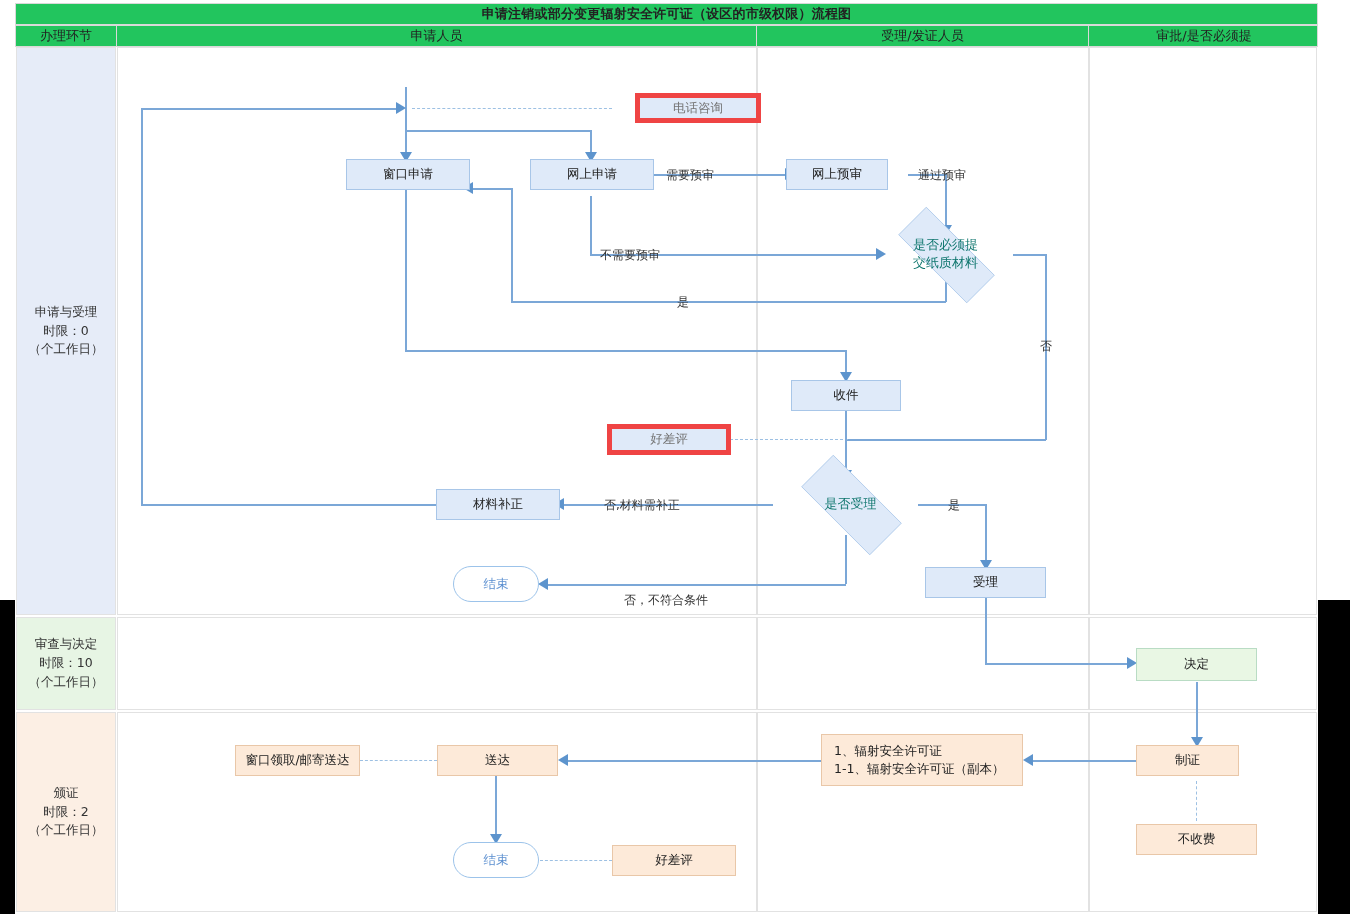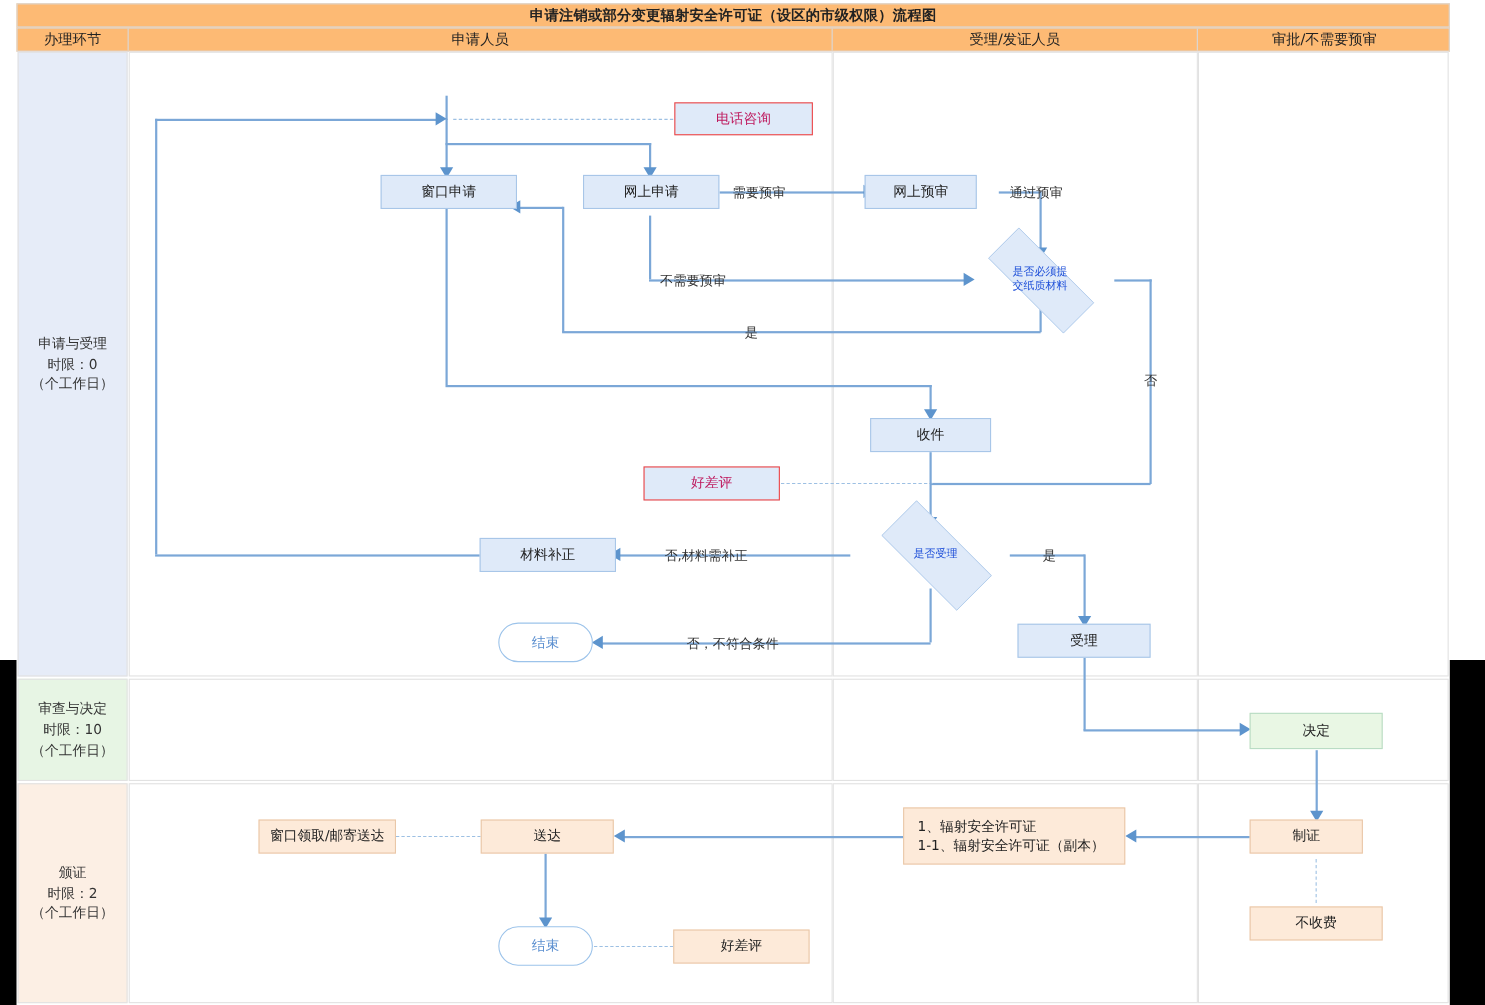--- a/index.html
+++ b/index.html
@@ -12,7 +12,7 @@
   #bar-right{left:1318px;top:600px;width:32px;height:314px;}
 
   
-  .tbl{position:absolute;border:1px solid #d9d9d9;box-sizing:border-box;background:#fdba74;}
+  .tbl{position:absolute;border:1px solid #d9d9d9;box-sizing:border-box;background:#22c55e;}
   #title-bar{left:15px;top:3px;width:1303px;height:22px;display:flex;align-items:center;justify-content:center;}
   #title-bar .t{font-size:13px;color:#222;font-weight:600;letter-spacing:.2px;}
 

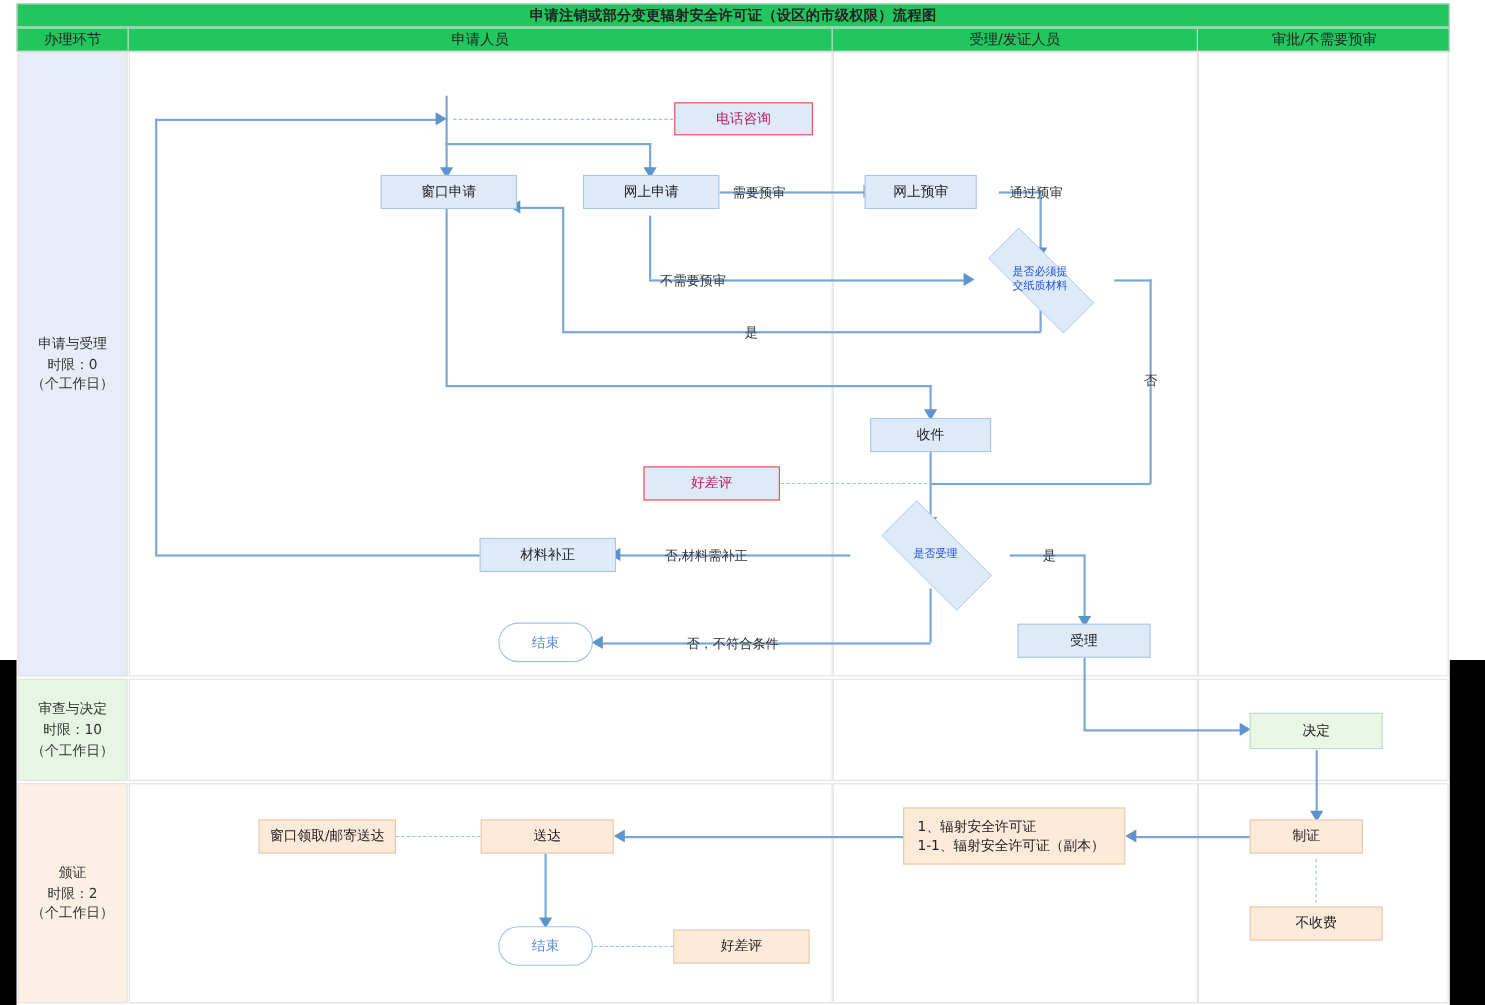--- a/index.html
+++ b/index.html
@@ -91,7 +91,7 @@
     <div class="head-cell" style="left:0;width:101px;">办理环节</div>
     <div class="head-cell" style="left:101px;width:640px;">申请人员</div>
     <div class="head-cell" style="left:741px;width:332px;">受理/发证人员</div>
-    <div class="head-cell" style="left:1073px;width:230px;">审批/不需要预审</div>
+    <div class="head-cell" style="left:1073px;width:230px;">审批/是否必须提</div>
   </div>
 
   <div class="lane" id="lane-r1-c1"></div>

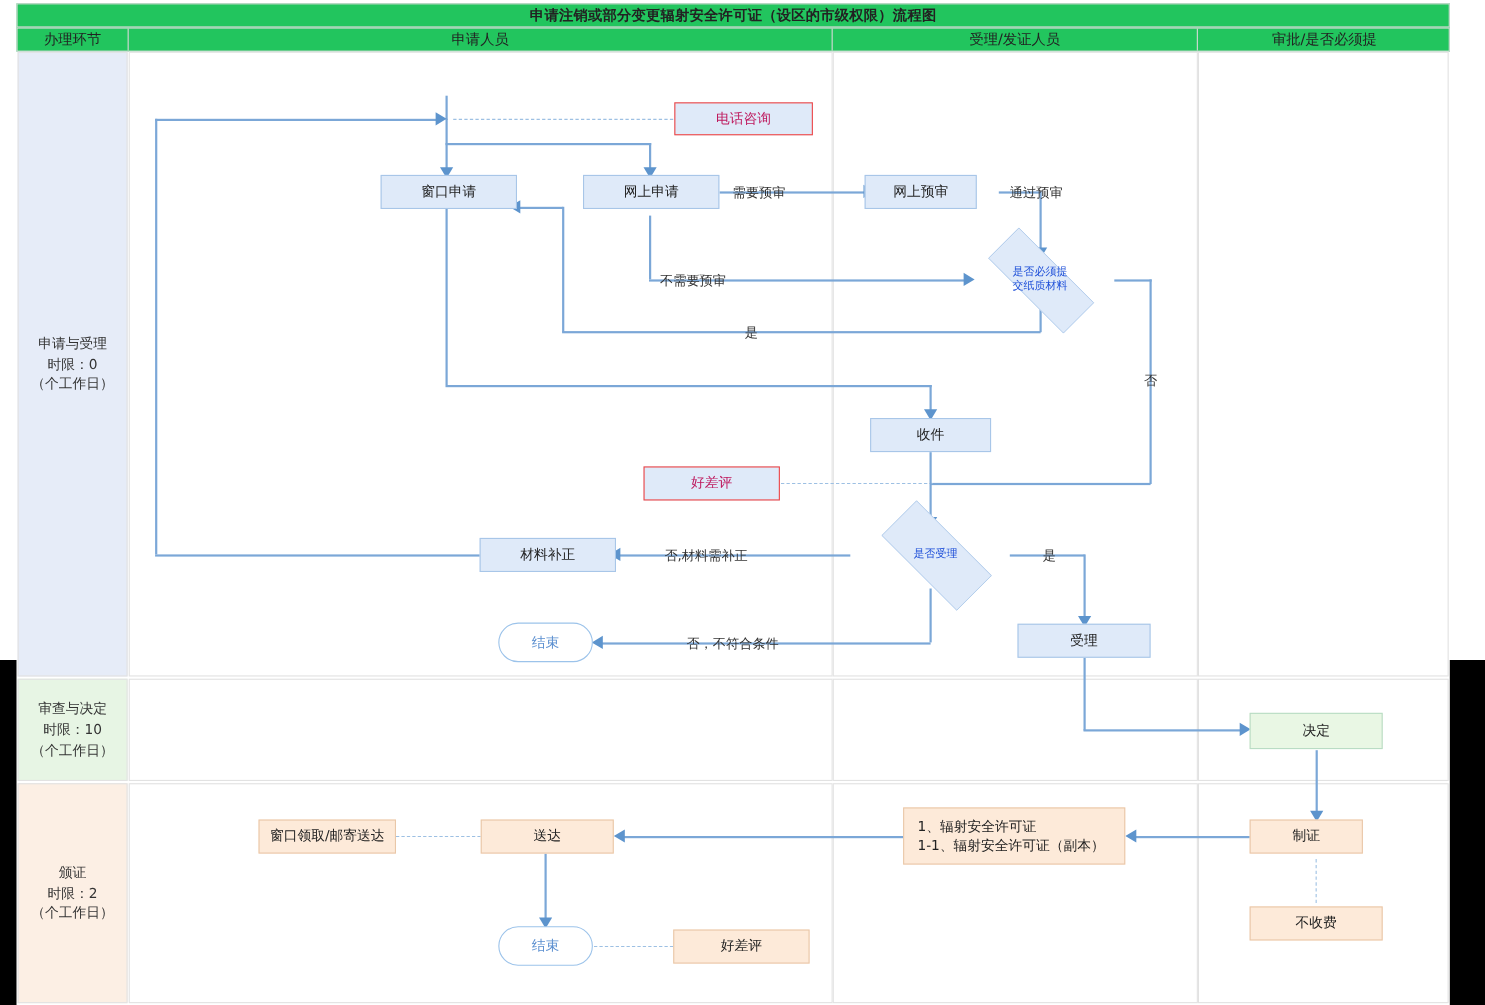--- a/index.html
+++ b/index.html
@@ -46,7 +46,7 @@
         text-align:center;font-size:12.5px;line-height:1.45;z-index:5;}
   .n-proc{background:#dfeaf9;border:1px solid #a8c6e8;color:#222;}
   .n-term{background:#ffffff;border:1.6px solid #9cc3ea;border-radius:22px;color:#5b8fd0;}
-  .n-note{background:#dfeaf9;border:1px solid #ef4444;color:#be185d;}
+  .n-note{background:#dfeaf9;border:5px solid #ef4444;color:#737373;margin-left:22px;}
   .n-green{background:#e9f7e4;border:1px solid #b9dcc4;color:#222;}
   .n-peach{background:#fdead9;border:1px solid #e9c7a8;color:#222;}
   .n-peach-l{background:#fdead9;border:1px solid #e9c7a8;color:#222;

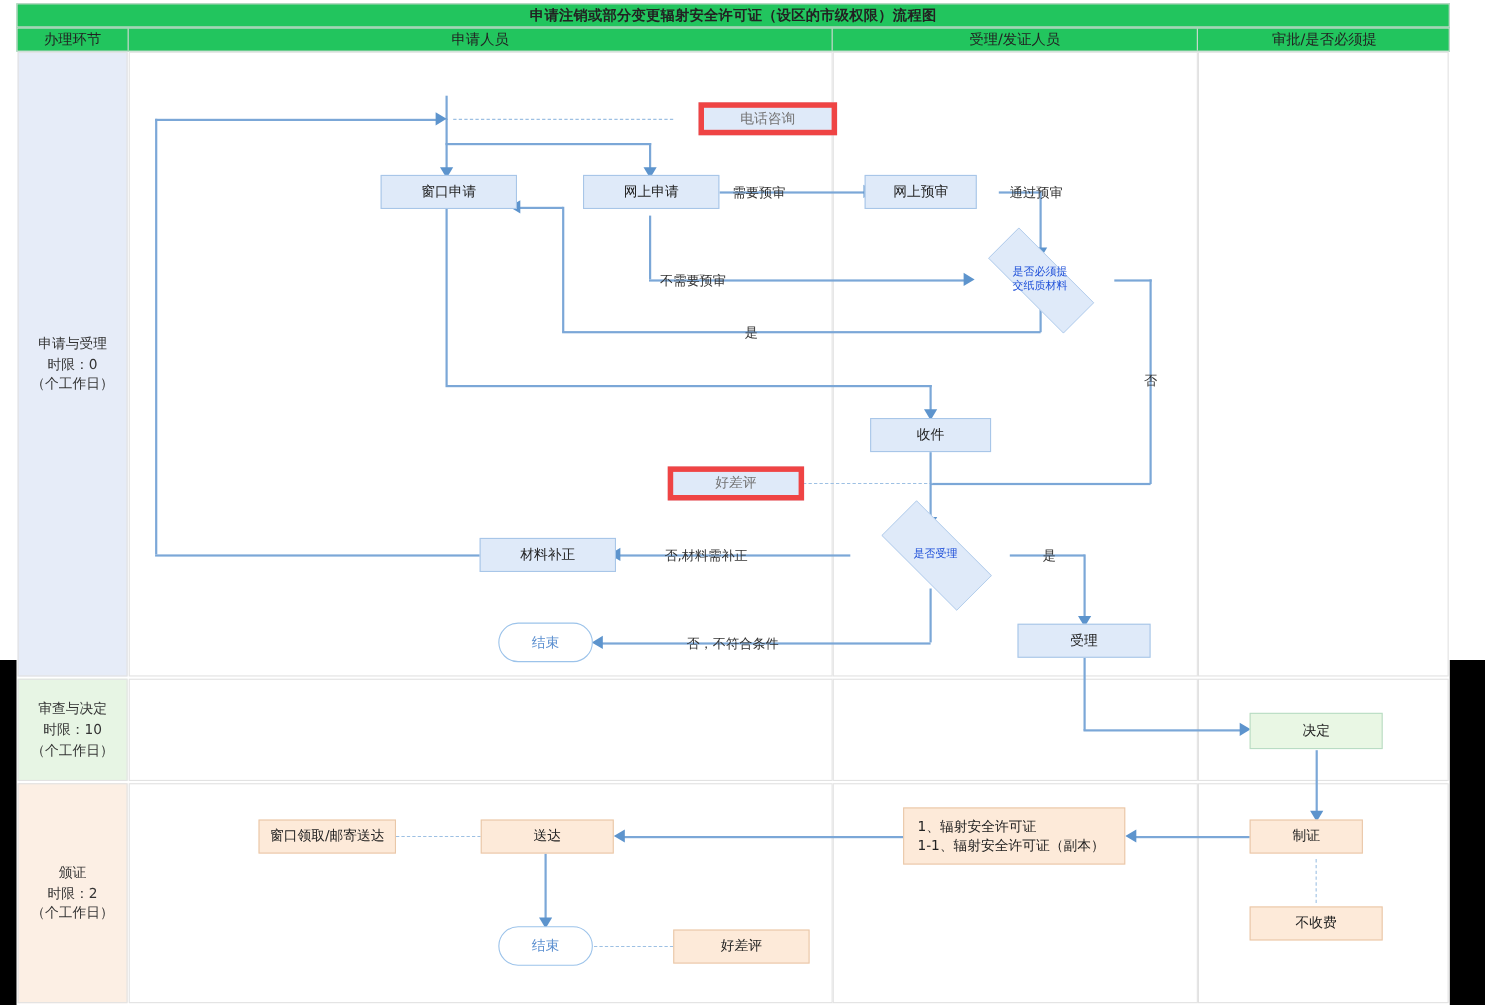--- a/index.html
+++ b/index.html
@@ -59,7 +59,7 @@
         transform:rotate(45deg) scale(.707);}
   .n-dia .dtext{position:absolute;left:0;top:0;width:100%;height:100%;
         display:flex;align-items:center;justify-content:center;text-align:center;
-        font-size:10px;line-height:1.35;color:#1d4ed8;white-space:pre-line;}
+        font-size:13px;line-height:1.35;color:#0f766e;white-space:pre-line;}
 
   
   .ln{position:absolute;background:#7ba7d7;z-index:2;}

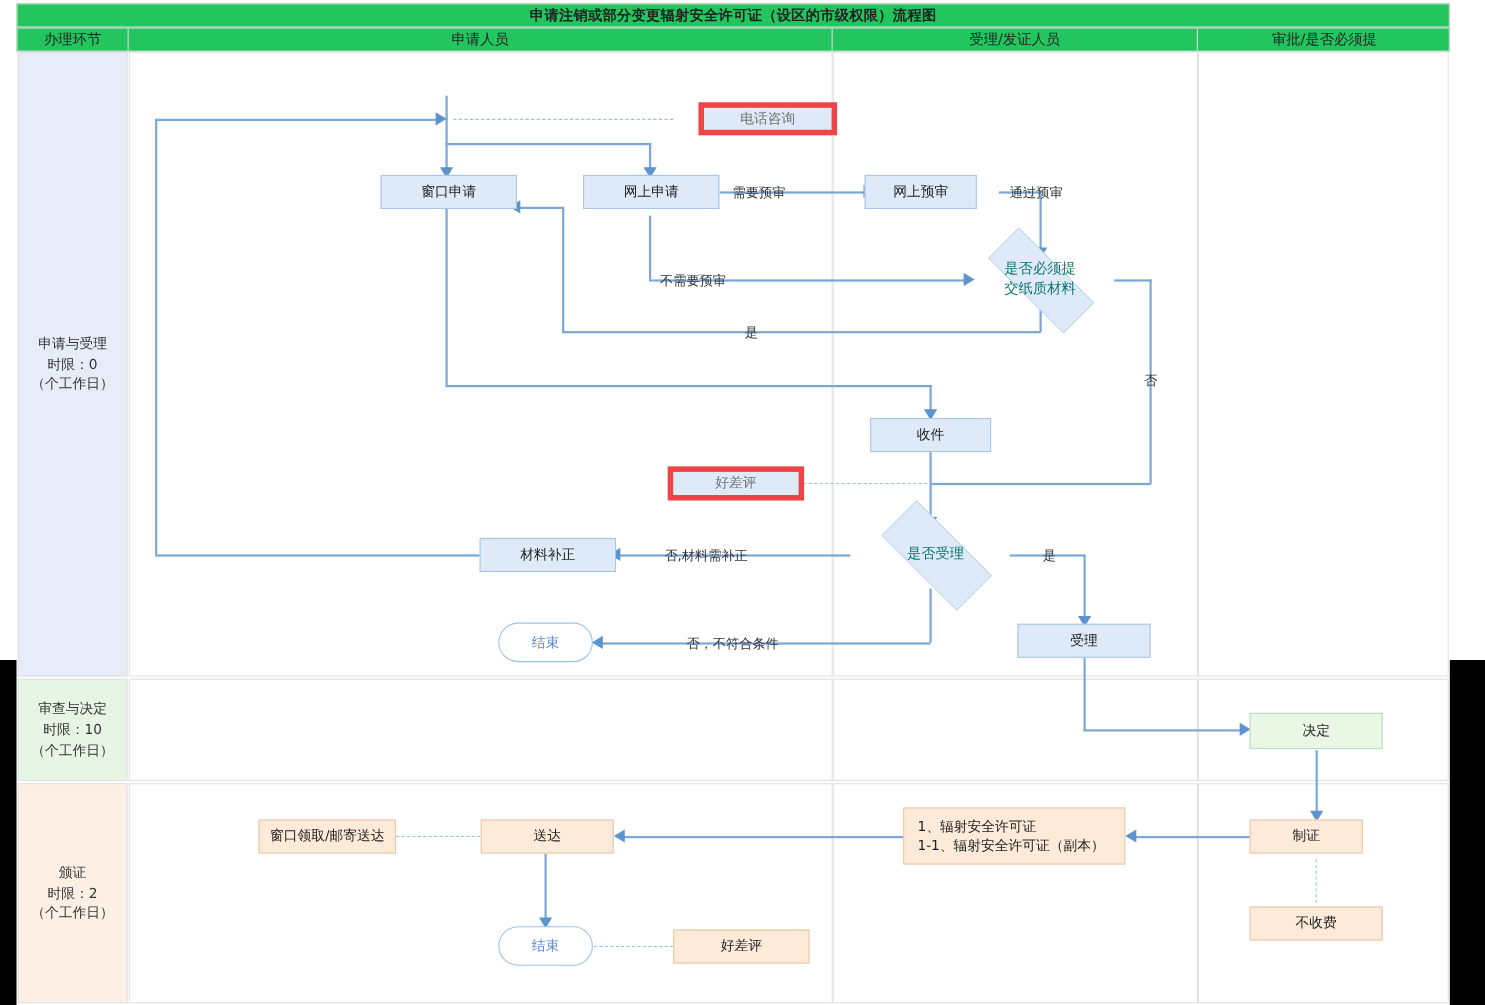--- a/index.html
+++ b/index.html
@@ -178,7 +178,7 @@
   <div class="ln lv" style="left:845px;top:535px;height:49px;"></div>
   <div class="ln lh" style="left:545px;top:584px;width:301px;"></div>
   <div class="arw arw-l" style="left:538px;top:578px;"></div>
-  <div class="elabel" style="left:624px;top:577px;text-align:right;">否，不符合条件</div>
+  <div class="elabel" style="left:624px;top:592px;text-align:right;">否，不符合条件</div>
 
   <div class="ln lv" style="left:985px;top:598px;height:66px;"></div>
   <div class="ln lh" style="left:985px;top:663px;width:148px;"></div>

